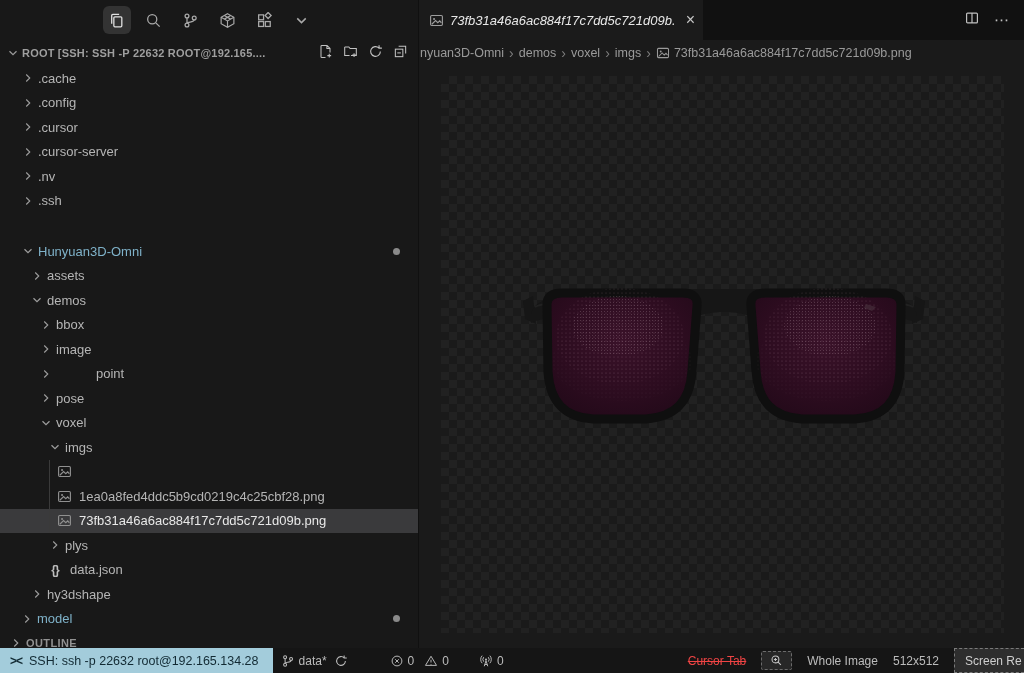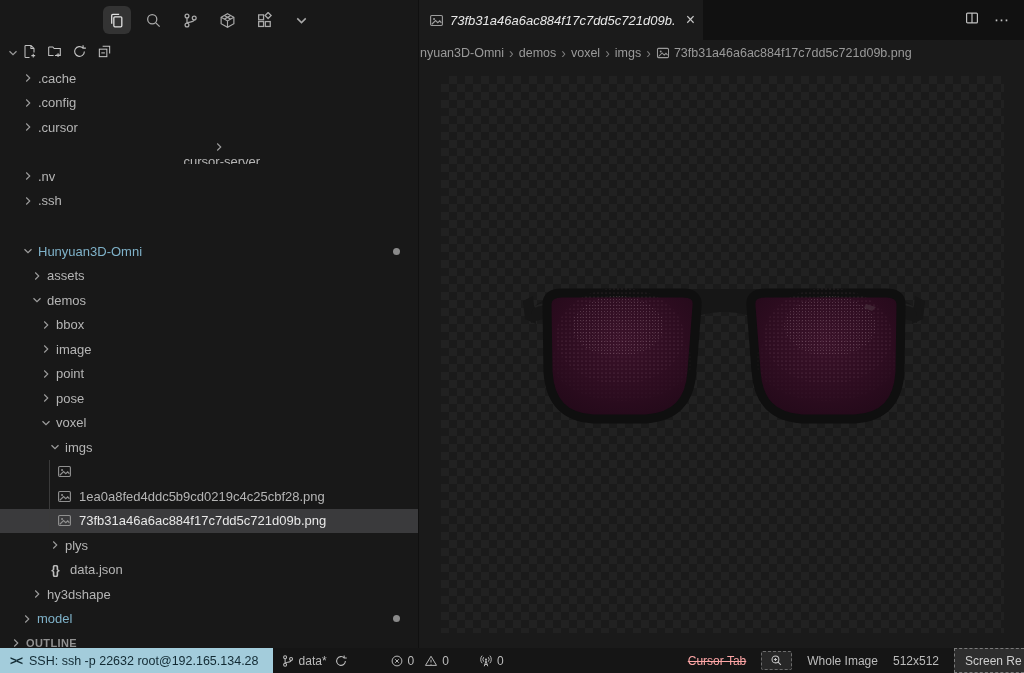--- a/index.html
+++ b/index.html
@@ -134,6 +134,7 @@
             <path d="M4 6l4 4 4-4" fill="none" stroke="currentColor" stroke-width="1.4"></path>
           </svg>
       </span>
+      <span class="title">ROOT [SSH: SSH -P 22632 ROOT@192.165....</span>
       <span class="acts" id="sheader-acts">
           <span><svg viewBox="0 0 16 16" fill="none" stroke="currentColor" stroke-width="1.1">
               <path d="M9.5 1.5H4a.8.8 0 0 0-.8.8V13.7a.8.8 0 0 0 .8.8h4M9.5 1.5L12.8 4.8V9M9.5 1.5V4.8H12.8"></path>

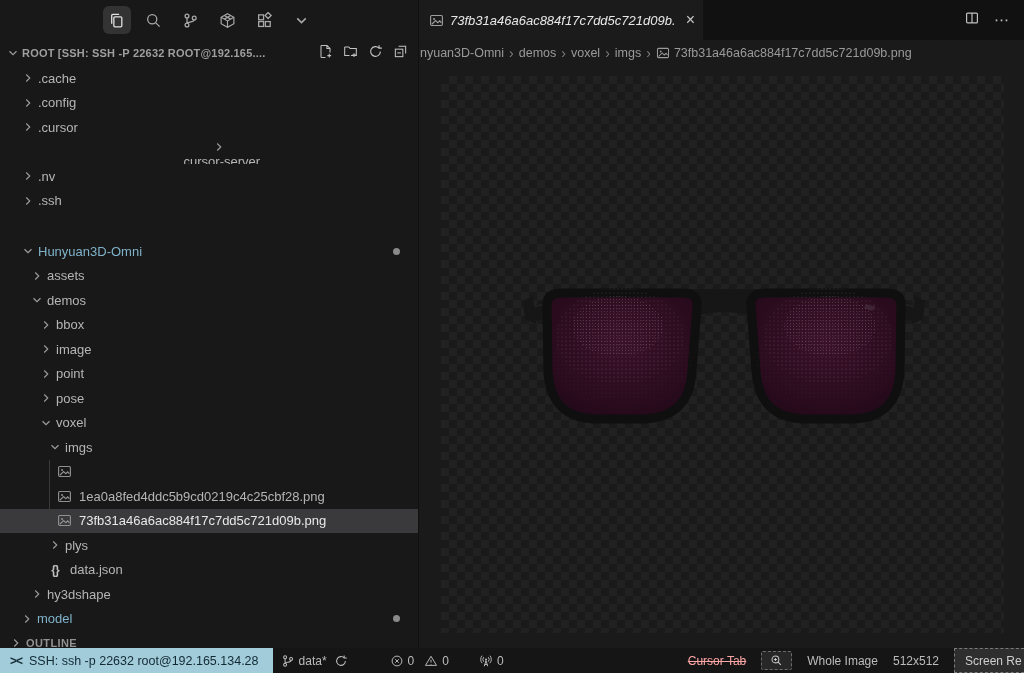--- a/index.html
+++ b/index.html
@@ -180,7 +180,7 @@
           </span>
           <span class="lbl">.cursor</span>
         </div>
-        <div class="row" style="padding-left: 20px; flex-direction: column;">
+        <div class="row" style="padding-left: 20px;">
           <span class="twisty">
             <svg viewBox="0 0 16 16" fill="none" stroke="currentColor" stroke-width="1.3">
               <path d="M6 4l4 4-4 4"></path>

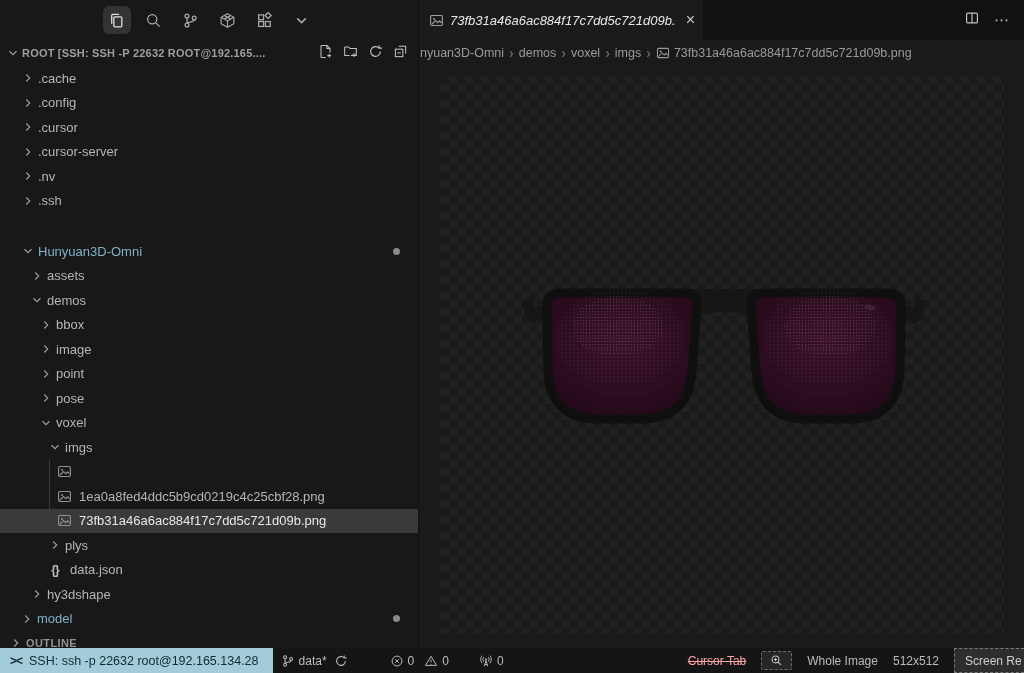--- a/index.html
+++ b/index.html
@@ -245,7 +245,7 @@
           </span>
           <span class="lbl">image</span>
         </div>
-        <div class="row" style="padding-left: 38px;">
+        <div class="row" style="padding-left: 38px; gap: 40px;">
           <span class="twisty">
             <svg viewBox="0 0 16 16" fill="none" stroke="currentColor" stroke-width="1.3">
               <path d="M6 4l4 4-4 4"></path>

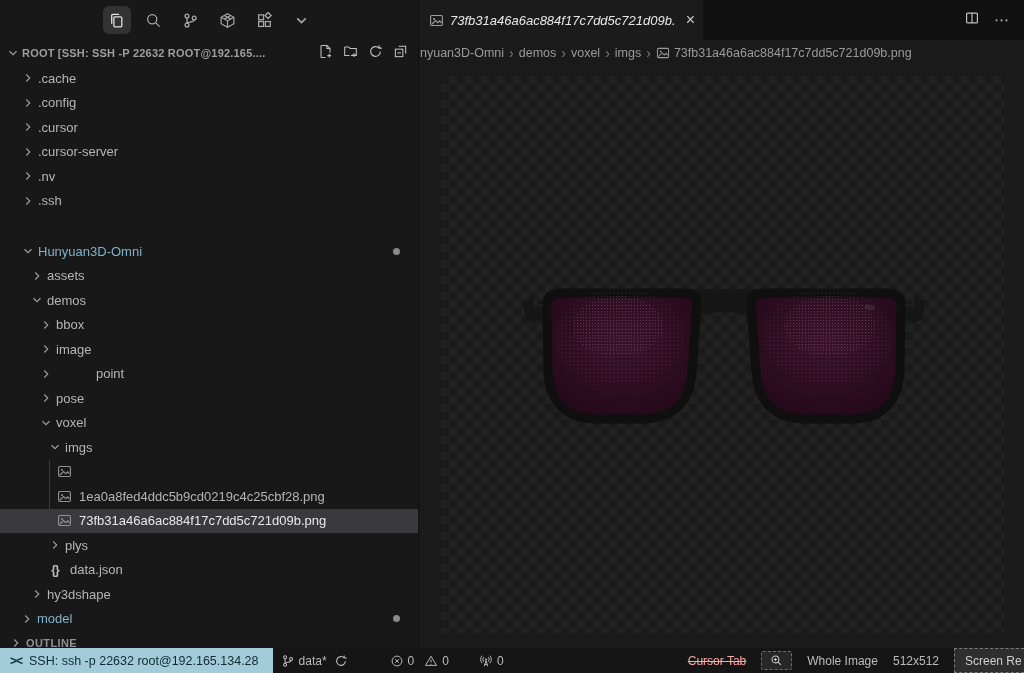--- a/index.html
+++ b/index.html
@@ -72,7 +72,7 @@
   .sb-item svg { width:14px; height:14px; }
   .sb-left { display:flex; align-items:center; }
   .sb-right { margin-left:auto; display:flex; align-items:center; gap:15px; height:100%; }
-  .sb-cursor-tab { color:#fca5a5; text-decoration:line-through; }
+  .sb-cursor-tab { color:#ef4444; text-decoration:line-through; }
   .sb-zoombox { display:flex; align-items:center; justify-content:center; padding:2px 8px;
     border:1px dashed #6b6b6b; background:#272727; border-radius:2px; color:#c5c5c5; }
   .sb-zoombox svg { width:13px; height:13px; }

